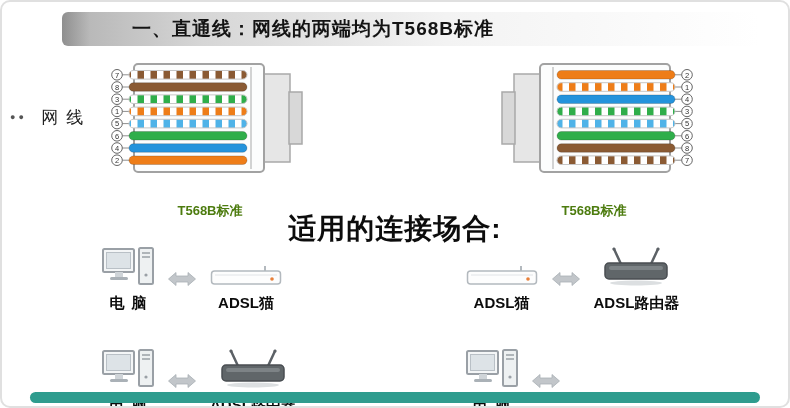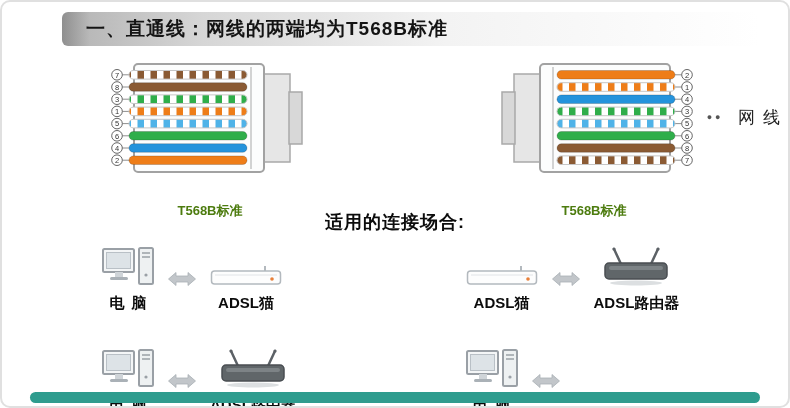--- a/index.html
+++ b/index.html
@@ -12,7 +12,7 @@
   .header{
     position:absolute;left:60px;top:10px;right:28px;height:34px;border-radius:6px;
     background:linear-gradient(90deg,#8f8f8f 0%,#b9b9b9 4%,#d6d6d6 20%,#f3f3f3 55%,#ffffff 100%);
-    display:flex;align-items:center;padding-left:24px;
+    display:flex;align-items:center;padding-left:70px;
   }
   .header .title{font-size:19px;font-weight:bold;color:#141414;letter-spacing:1px;}
   .connector-block{position:absolute;top:60px;width:200px;text-align:center;}

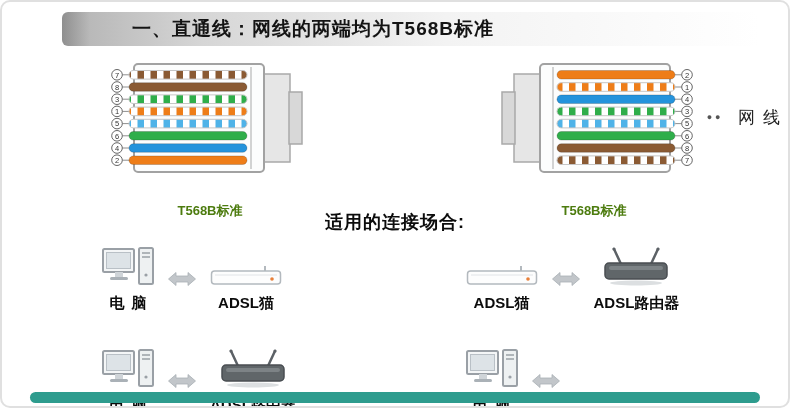--- a/index.html
+++ b/index.html
@@ -20,7 +20,7 @@
   .connector-block.right{right:94px;}
   .connector-label{margin-top:24px;font-size:13px;font-weight:bold;color:#4d7c0f;}
   .cable-center{
-    position:absolute;left:8px;right:0;top:104px;text-align:right;
+    position:absolute;left:8px;right:0;top:104px;text-align:left;
   }
   .cable-center .dots{font-size:9px;color:#555;letter-spacing:3px;vertical-align:3px;margin-right:10px;}
   .cable-center .cable-label{font-size:17px;color:#222;letter-spacing:8px;}

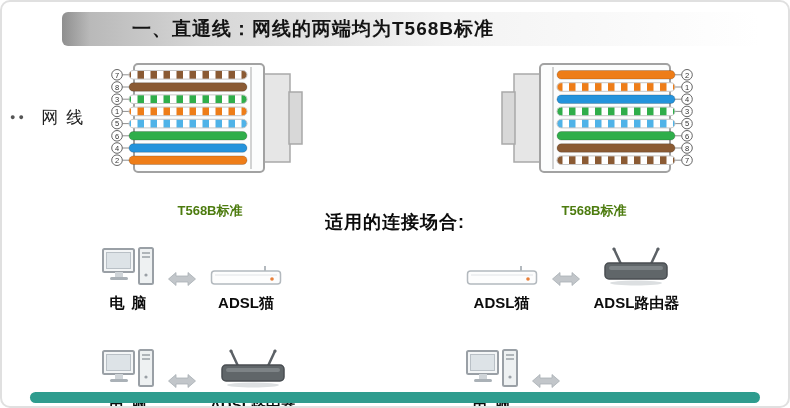--- a/index.html
+++ b/index.html
@@ -26,7 +26,7 @@
   .cable-center .cable-label{font-size:17px;color:#222;letter-spacing:8px;}
   .scenarios-title{
     position:absolute;top:208px;left:0;right:0;text-align:center;
-    font-size:18px;font-weight:bold;color:#0c0c0c;letter-spacing:1px;
+    font-size:28px;font-weight:bold;color:#0c0c0c;letter-spacing:1px;
   }
   .scenario-grid{
     position:absolute;left:100px;right:66px;top:240px;bottom:22px;

